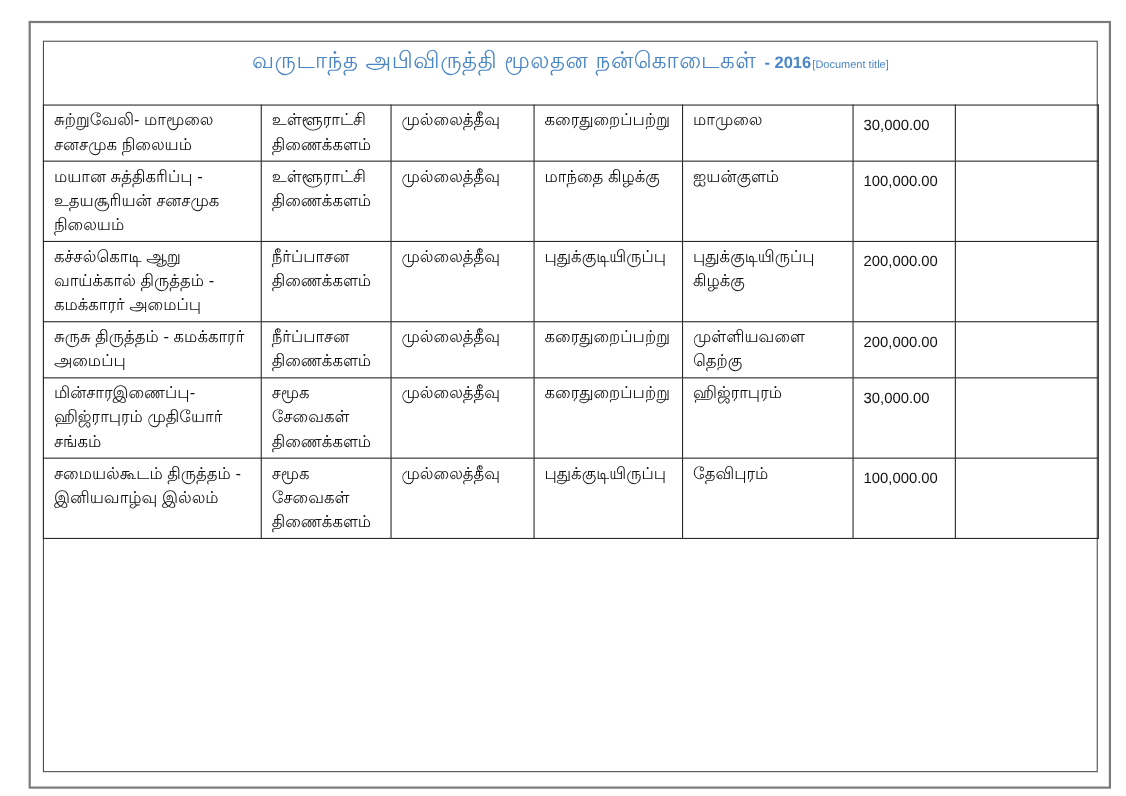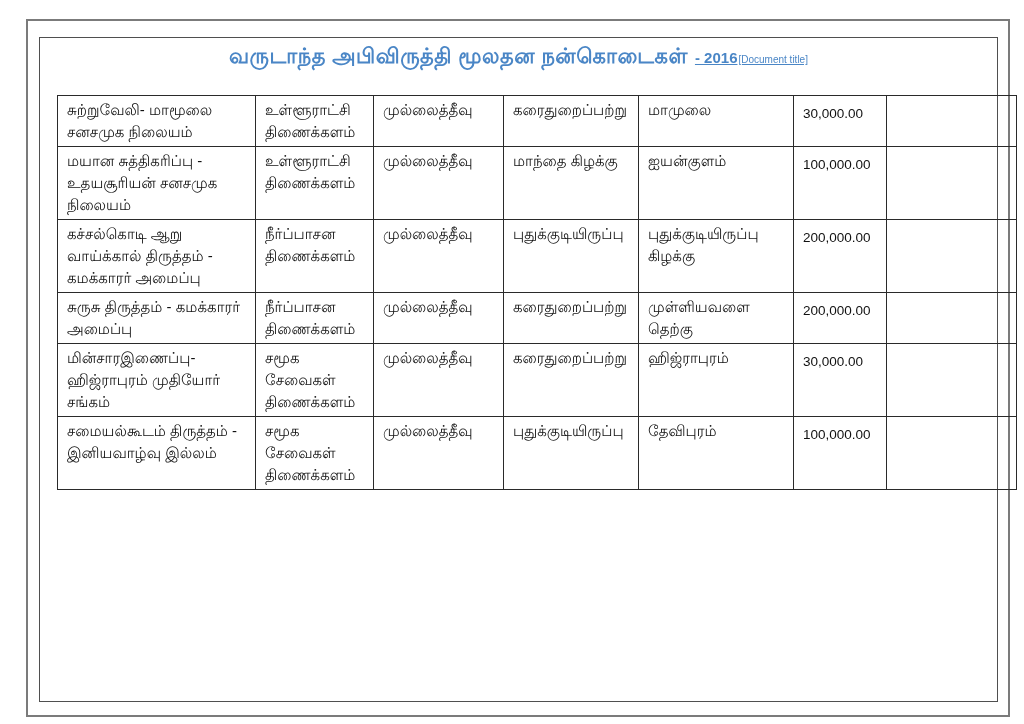--- a/index.html
+++ b/index.html
@@ -50,7 +50,7 @@
   }
   .title-main {
     font-size: 21px;
-    font-weight: bold;
+    font-weight: normal;
     letter-spacing: 0.5px;
   }
   .title-year {

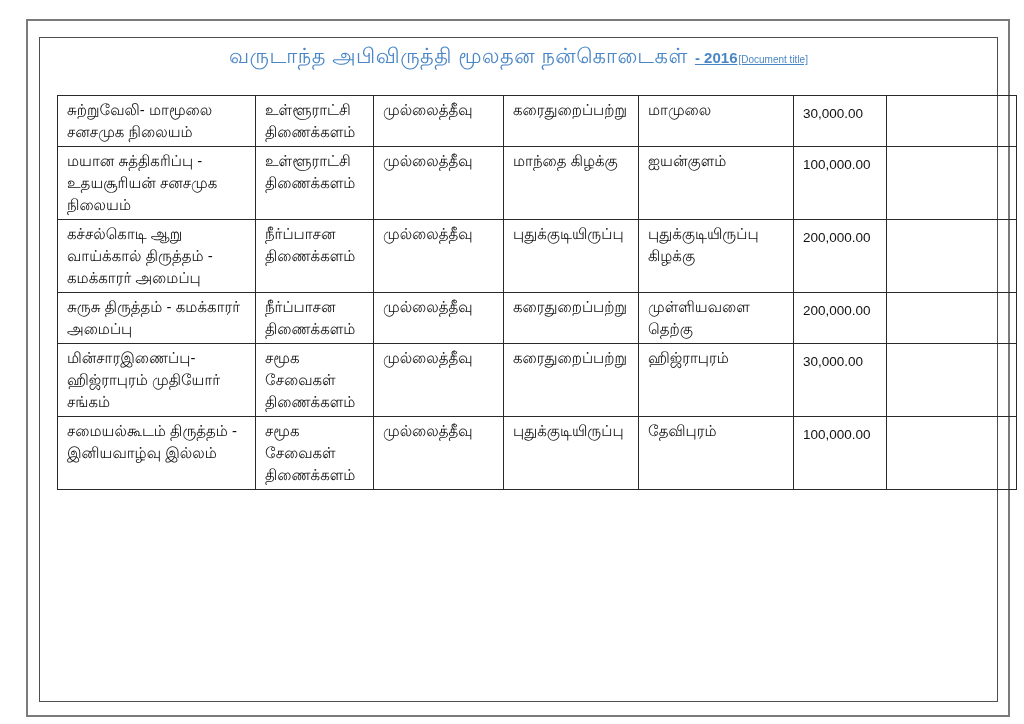--- a/index.html
+++ b/index.html
@@ -57,7 +57,6 @@
     font-size: 15px;
     font-weight: bold;
     margin-left: 7px;
-    text-decoration: underline;
   }
   .title-doc-label {
     font-size: 10px;

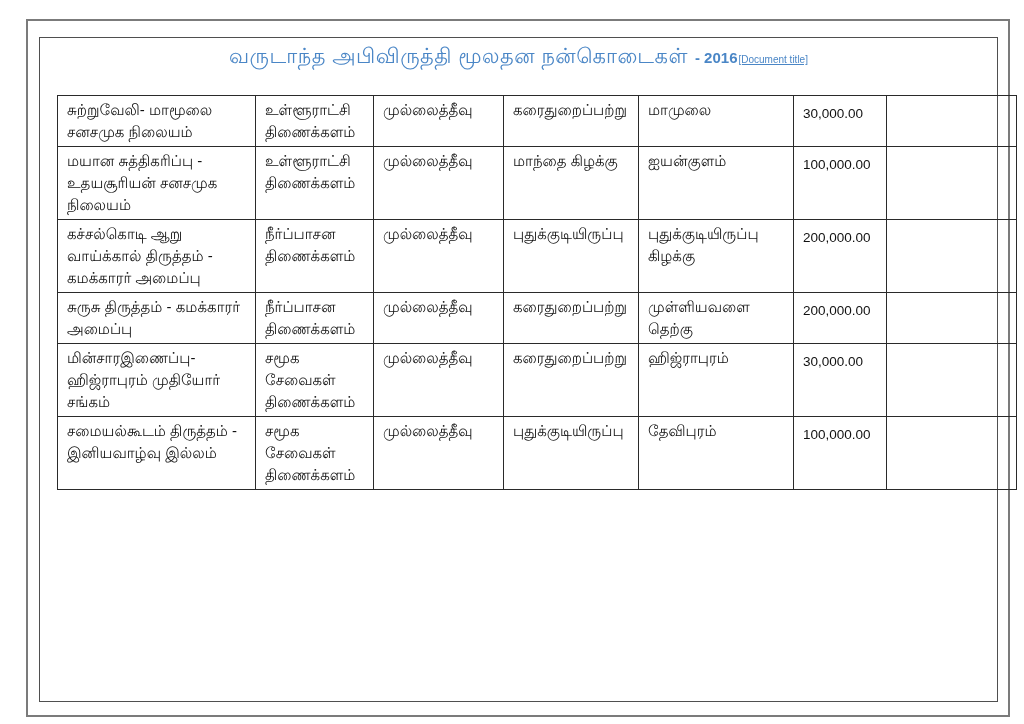--- a/index.html
+++ b/index.html
@@ -62,7 +62,6 @@
     font-size: 10px;
     font-weight: normal;
     margin-left: 1px;
-    text-decoration: underline;
   }
   table.grants {
     position: absolute;

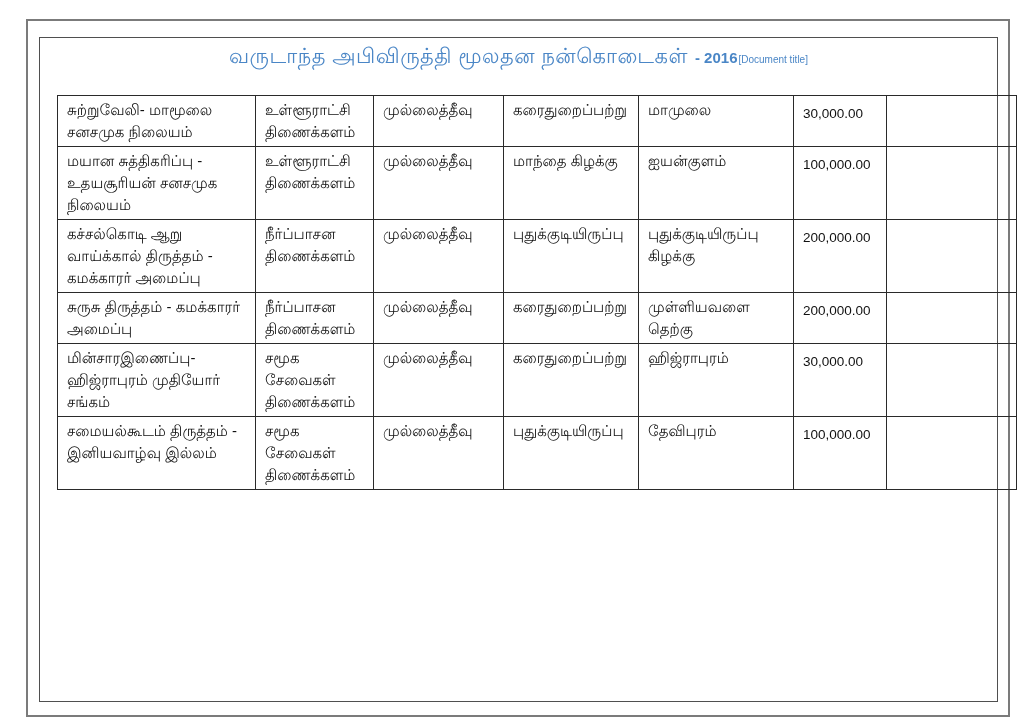--- a/index.html
+++ b/index.html
@@ -65,7 +65,7 @@
   }
   table.grants {
     position: absolute;
-    left: 57px;
+    left: 39px;
     top: 95px;
     width: 959px;
     border-collapse: collapse;

